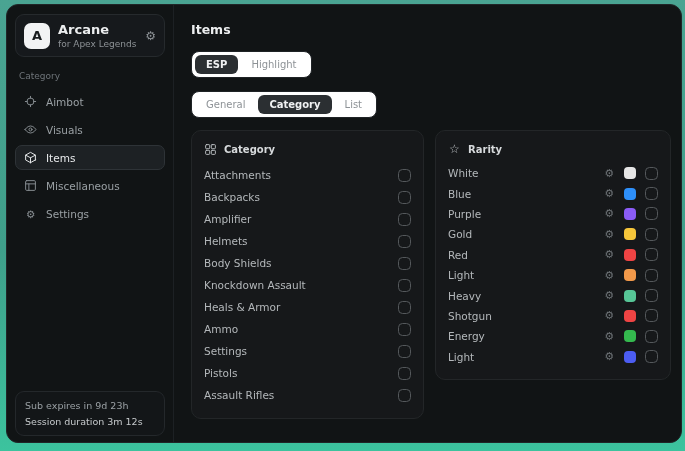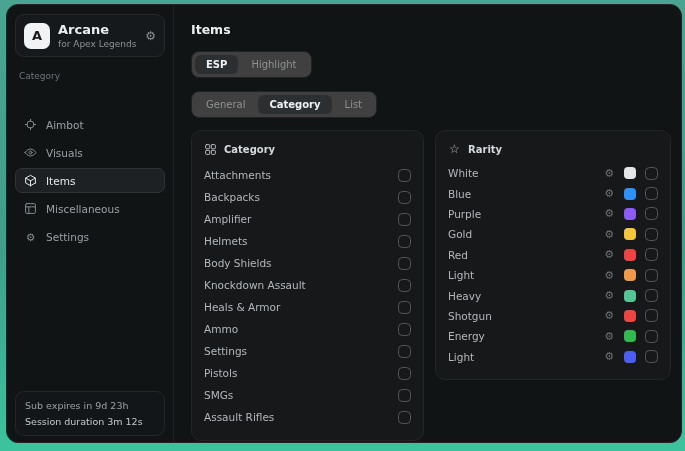--- a/index.html
+++ b/index.html
@@ -56,7 +56,7 @@
   .page-title { color:#eceeef; font-size:12.5px; font-weight:bold; margin:4px 0 14px 0; }
   .seg, .tabbar {
     display:inline-flex; align-items:center; gap:2px;
-    background:#404040; border:1px solid #1f2326; border-radius:8px; padding:3px;
+    background:#ffffff; border:1px solid #1f2326; border-radius:8px; padding:3px;
   }
   .seg { margin-bottom:13px; }
   .tabbar { margin-bottom:12px; }

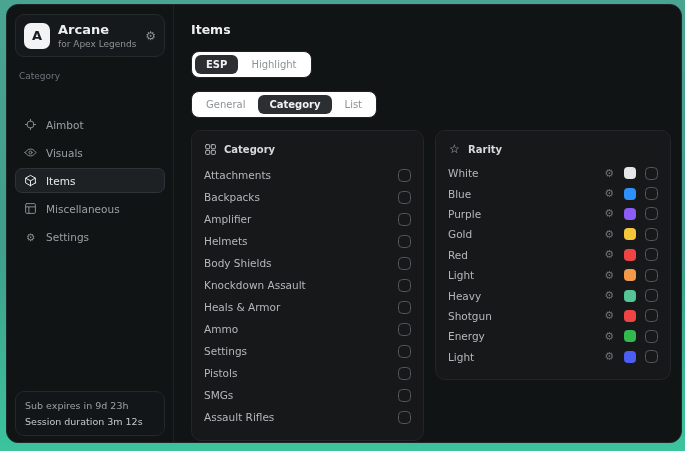--- a/index.html
+++ b/index.html
@@ -36,7 +36,7 @@
   .icon svg { display:block; }
   .brand-gear { color:#8d9296; font-size:12px; cursor:pointer; }
   .section-label { color:#6e7479; font-size:9px; margin:2px 2px 8px 4px; }
-  .nav { display:flex; flex-direction:column; gap:3px;margin-top:23px; }
+  .nav { display:flex; flex-direction:column; gap:3px; }
   .nav-item {
     display:flex; align-items:center; gap:9px; height:25px; padding:0 8px;
     border:1px solid transparent; border-radius:7px;

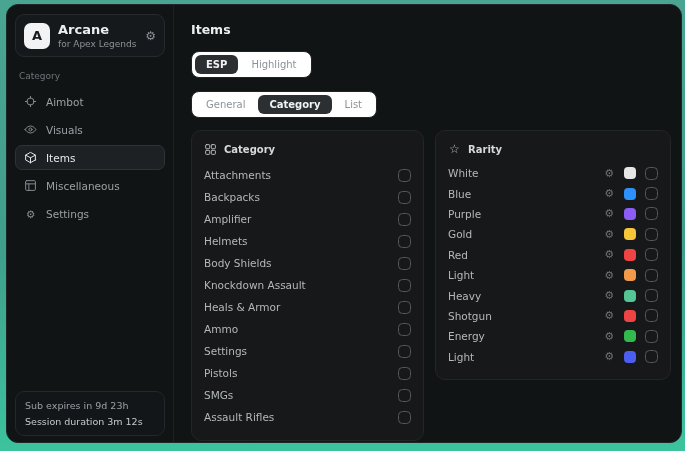--- a/index.html
+++ b/index.html
@@ -224,10 +224,6 @@
               <span class="checkbox"></span>
             </div>
             <div class="row cat-row">
-              <span class="row-label">SMGs</span>
-              <span class="checkbox"></span>
-            </div>
-            <div class="row cat-row">
               <span class="row-label">Assault Rifles</span>
               <span class="checkbox"></span>
             </div>

